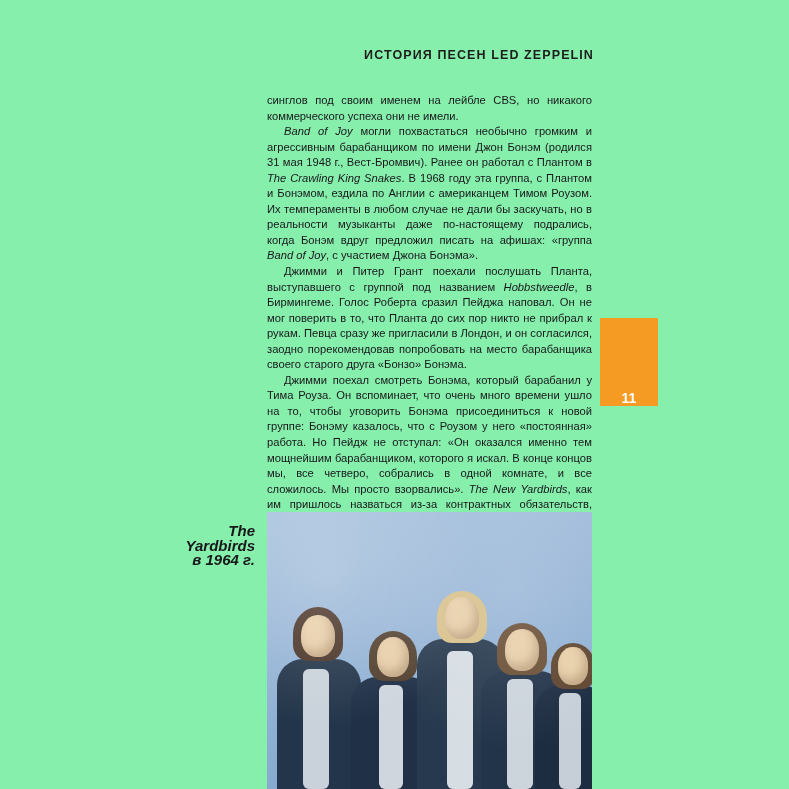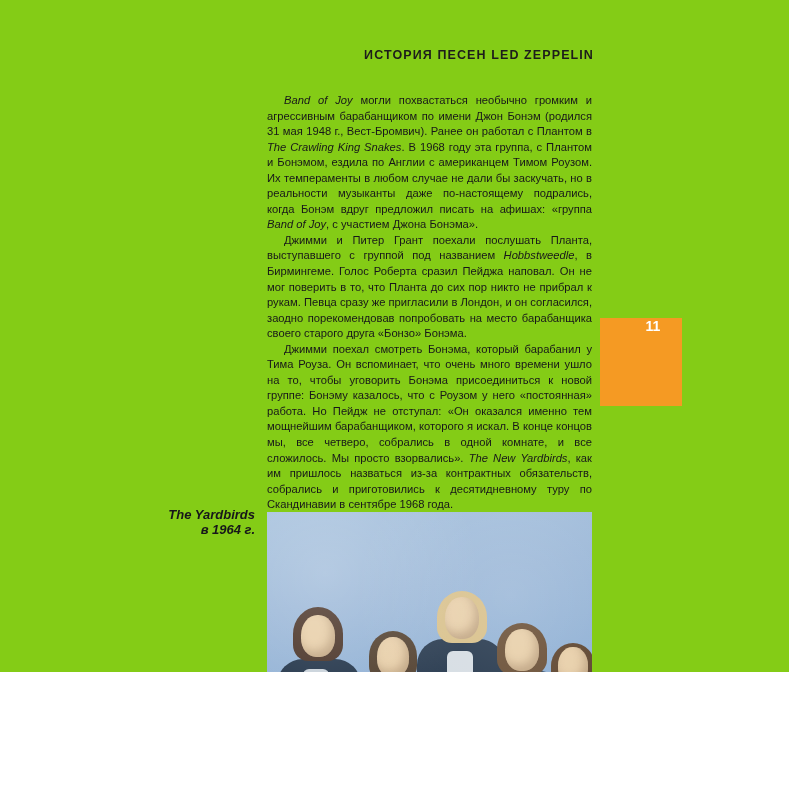--- a/index.html
+++ b/index.html
@@ -10,8 +10,8 @@
   .page {
     position: relative;
     width: 789px;
-    height: 672px;
-    background: #84cc16;
+    height: 789px;
+    background: #86efac;
     font-family: "Liberation Sans", sans-serif;
     overflow: hidden;
   }

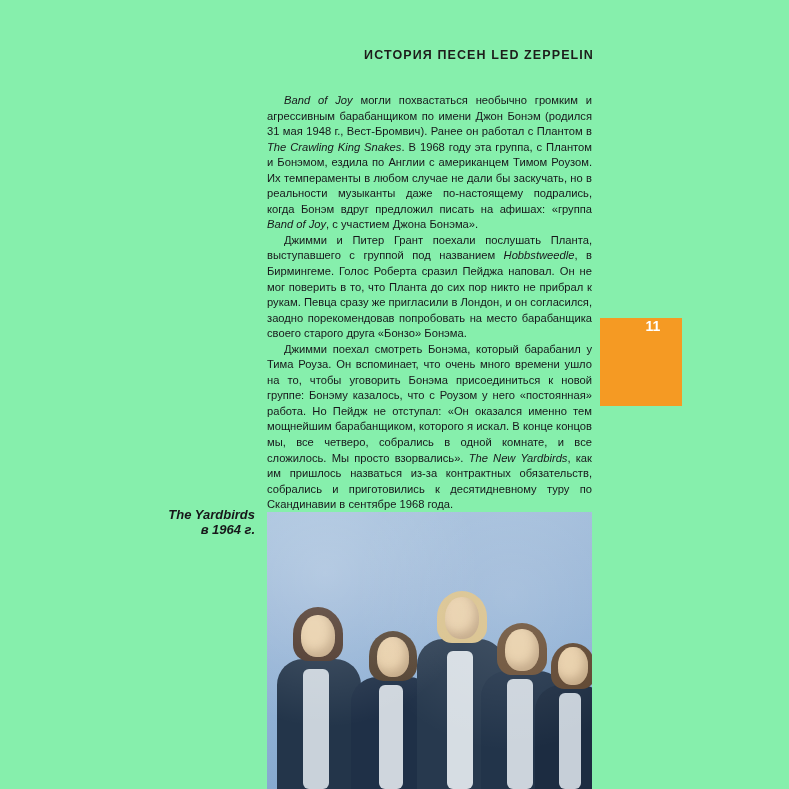--- a/index.html
+++ b/index.html
@@ -129,6 +129,7 @@
   </div>
 
   <div class="body-col">
+    <p>синглов под своим именем на лейбле CBS, но никакого коммерческого успеха они не имели.</p>
     <p class="indent"><i>Band of Joy</i><span> могли похвастаться необычно громким и агрессивным барабанщиком по имени Джон Бонэм (родился 31 мая 1948 г., Вест-Бромвич). Ранее он работал с Плантом в </span><i>The Crawling King Snakes</i><span>. В 1968 году эта группа, с Плантом и Бонэмом, ездила по Англии с американцем Тимом Роузом. Их темпераменты в любом случае не дали бы заскучать, но в реальности музыканты даже по-настоящему подрались, когда Бонэм вдруг предложил писать на афишах: «группа </span><i>Band of Joy</i><span>, с участием Джона Бонэма».</span></p>
     <p class="indent"><span>Джимми и Питер Грант поехали послушать Планта, выступавшего с группой под названием </span><i>Hobbstweedle</i><span>, в Бирмингеме. Голос Роберта сразил Пейджа наповал. Он не мог поверить в то, что Планта до сих пор никто не прибрал к рукам. Певца сразу же пригласили в Лондон, и он согласился, заодно порекомендовав попробовать на место барабанщика своего старого друга «Бонзо» Бонэма.</span></p>
     <p class="indent"><span>Джимми поехал смотреть Бонэма, который барабанил у Тима Роуза. Он вспоминает, что очень много времени ушло на то, чтобы уговорить Бонэма присоединиться к новой группе: Бонэму казалось, что с Роузом у него «постоянная» работа. Но Пейдж не отступал: «Он оказался именно тем мощнейшим барабанщиком, которого я искал. В конце концов мы, все четверо, собрались в одной комнате, и все сложилось. Мы просто взорвались». </span><i>The New Yardbirds</i><span>, как им пришлось назваться из-за контрактных обязательств, собрались и приготовились к десятидневному туру по Скандинавии в сентябре 1968 года.</span></p>

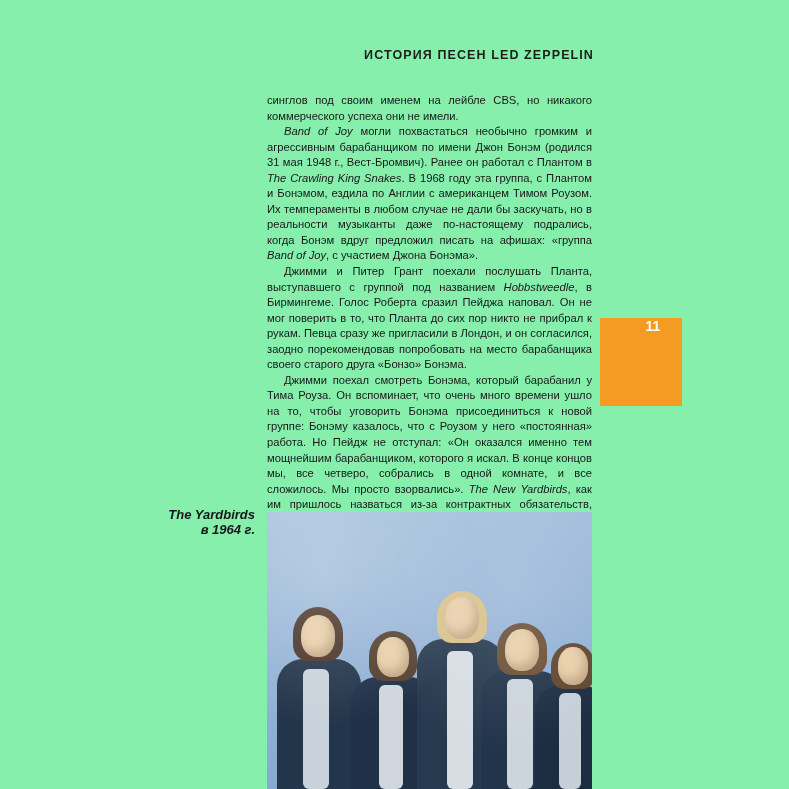--- a/index.html
+++ b/index.html
@@ -34,9 +34,8 @@
     height: 88px;
     background: #f59a23;
     display: flex;
-    align-items: flex-start;
+    align-items: flex-end;
     justify-content: center;
-    padding-left: 24px;
   }
   .page-number {
     font-size: 14px;

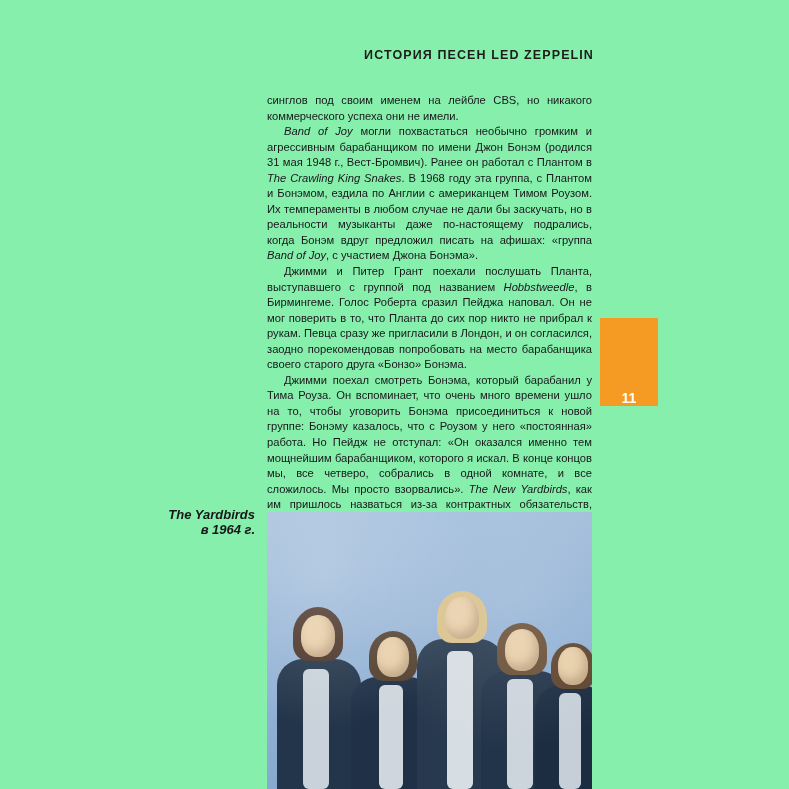--- a/index.html
+++ b/index.html
@@ -63,10 +63,10 @@
   .caption {
     position: absolute;
     left: 155px;
-    top: 508px;
+    top: 524px;
     width: 100px;
     text-align: right;
-    font-size: 13px;
+    font-size: 15px;
     line-height: 14.5px;
     font-weight: bold;
     font-style: italic;

